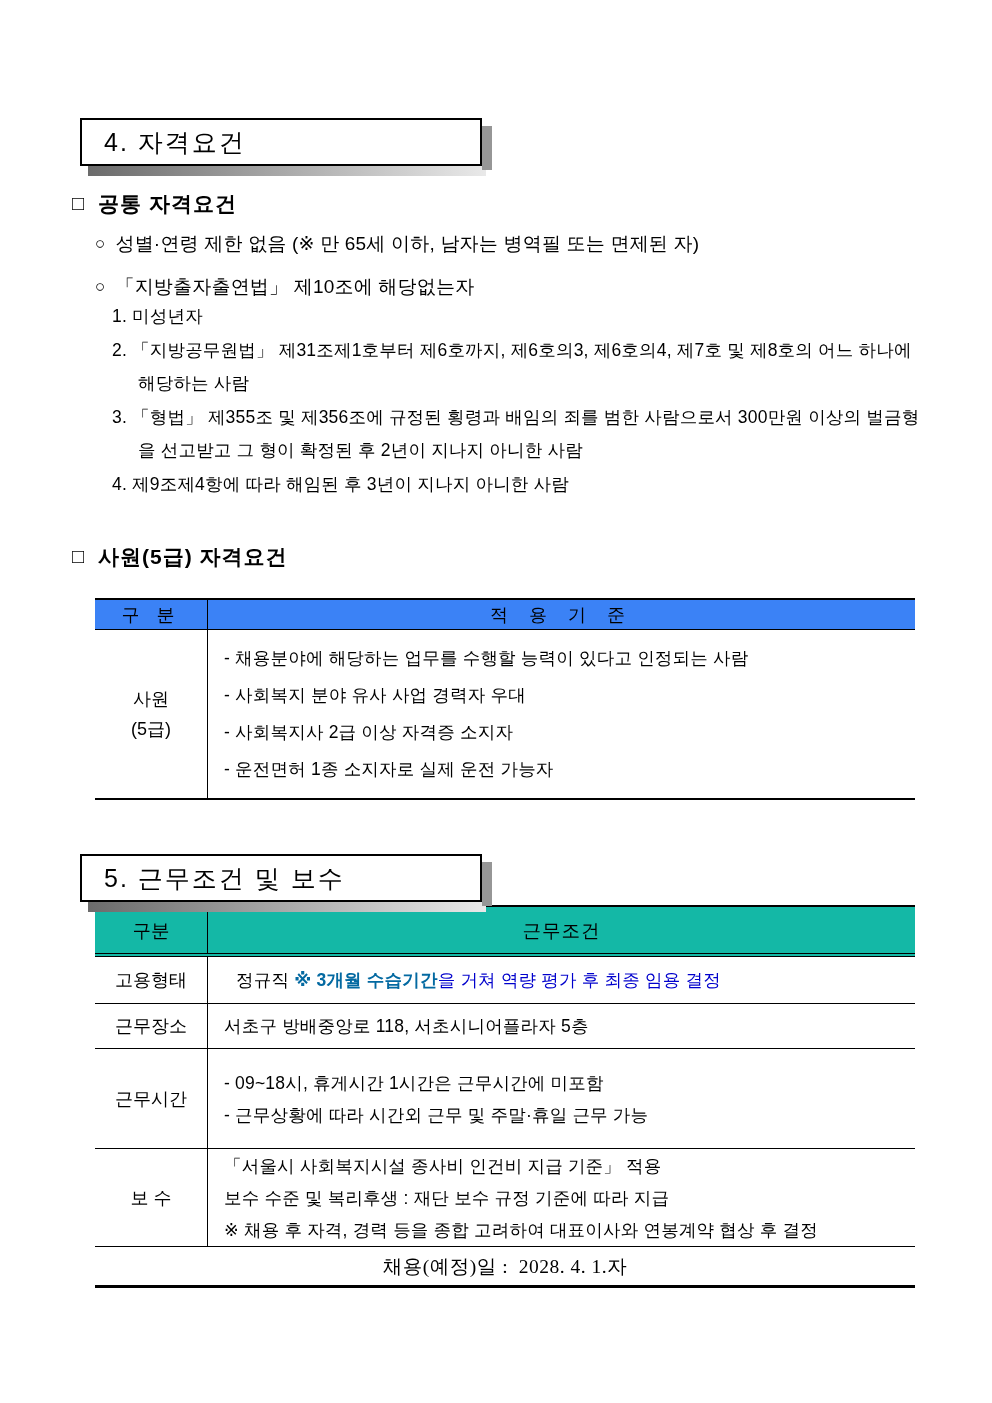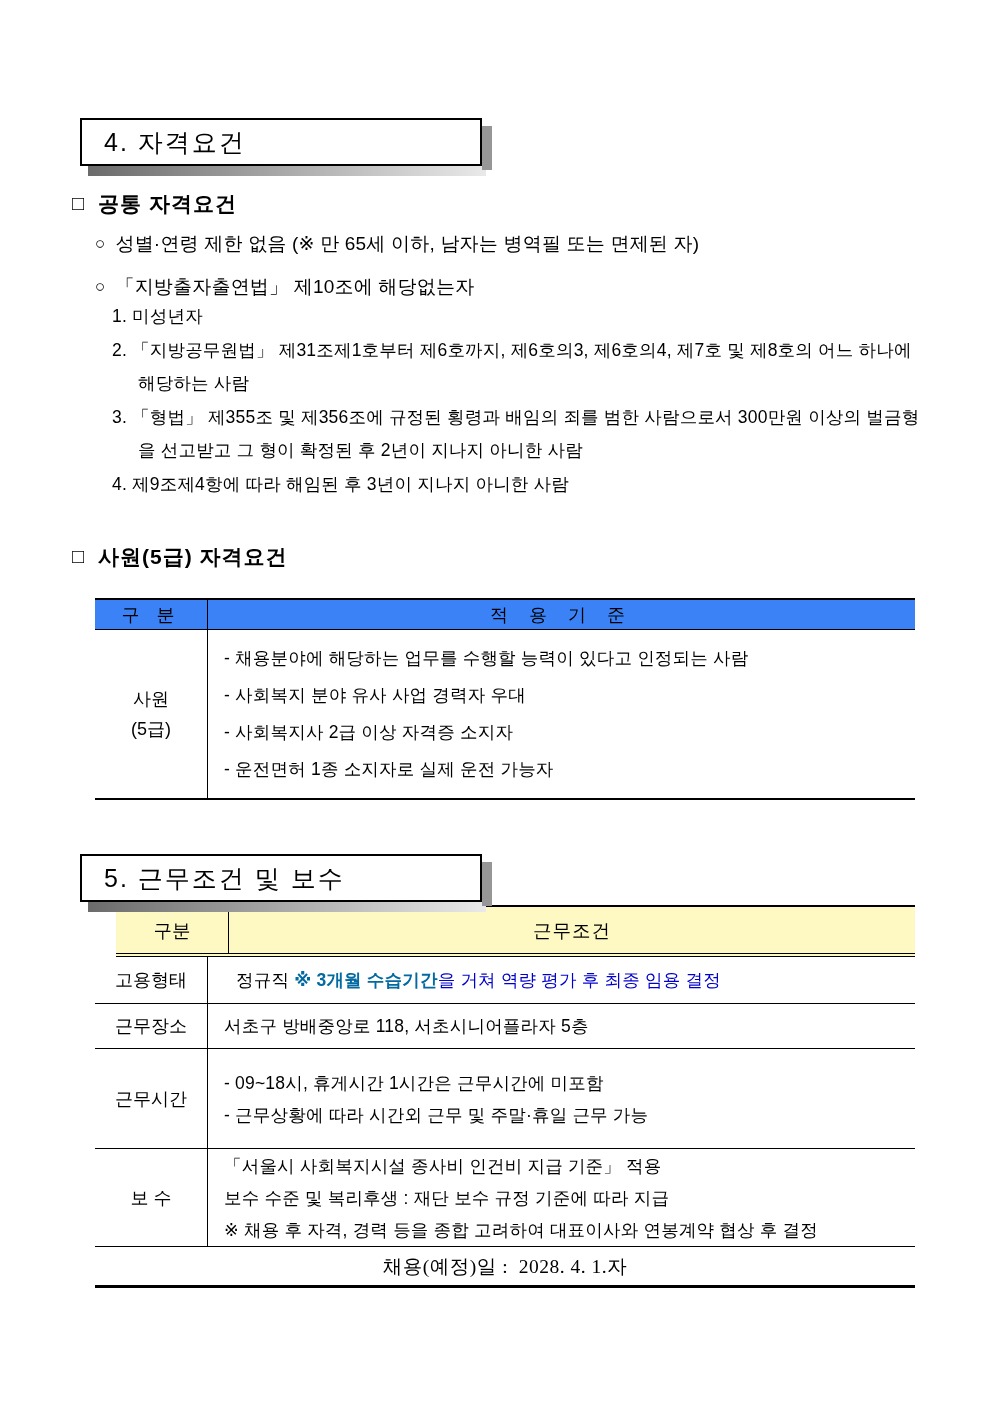--- a/index.html
+++ b/index.html
@@ -72,7 +72,7 @@
 
   
   #work-table { top:905px; border-top:2.5px solid #000; border-bottom:3px solid #000; }
-  #work-table .thead { background:#fef9c3; height:50px; border-bottom:4px double #000;margin-left:21px; }
+  #work-table .thead { background:#14b8a6; height:50px; border-bottom:4px double #000; }
   #work-table .thead .tlabel { font-size:18.5px; }
   #work-table .thead .tcontent { align-items:center; font-size:18.5px; letter-spacing:1px; }
   #work-table .trow-line { border-bottom:1.5px solid #000; }

